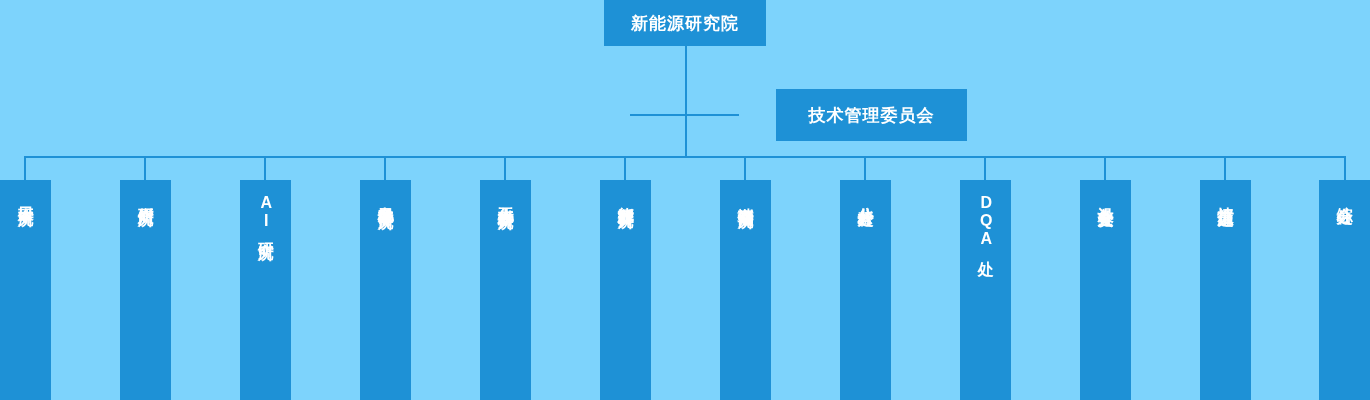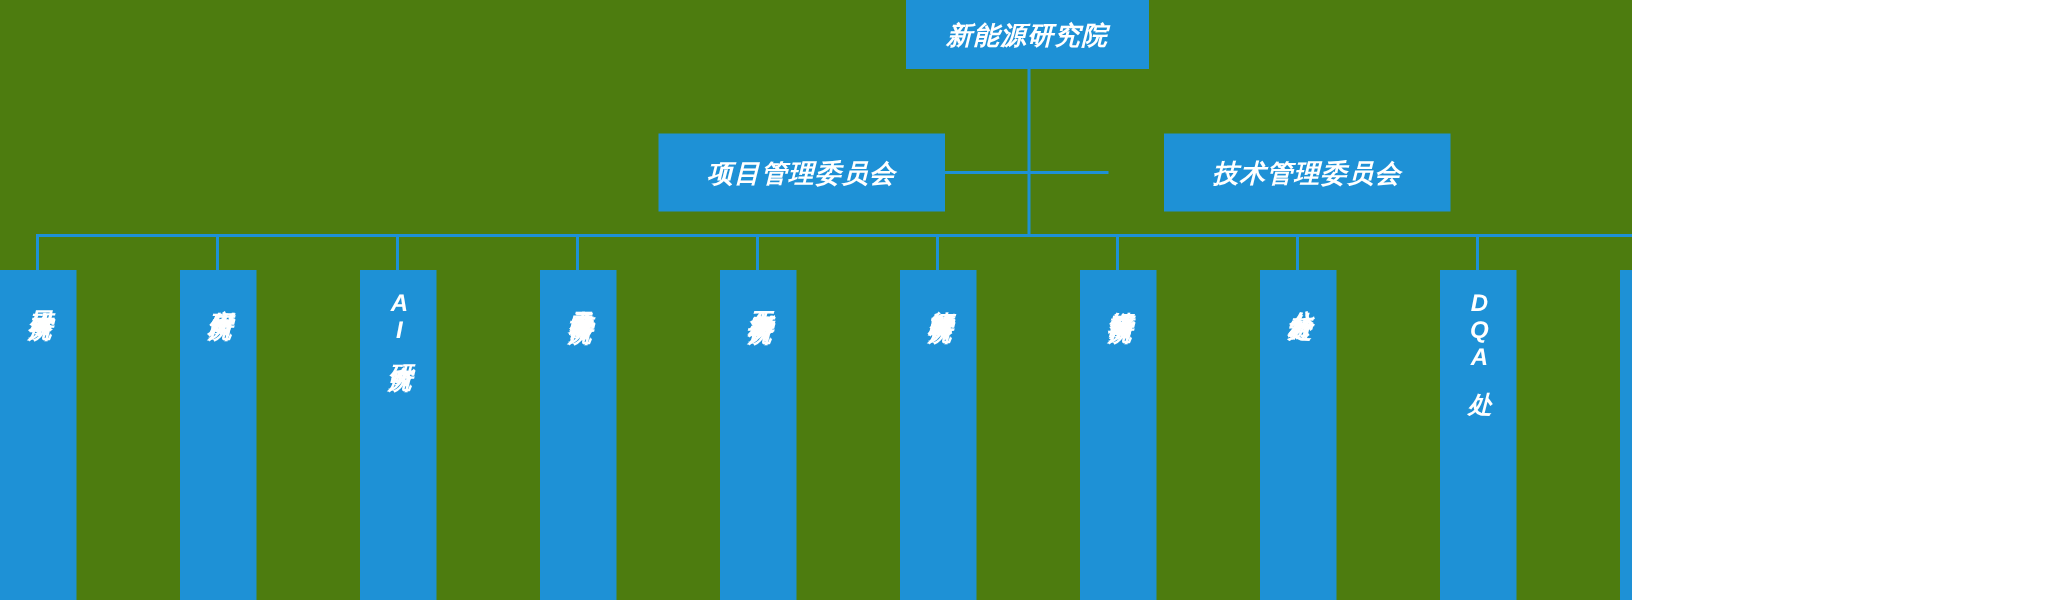--- a/index.html
+++ b/index.html
@@ -13,11 +13,10 @@
   }
   #chart-root {
     position: relative;
-    width: 1088px;
+    width: 1370px;
     height: 400px;
-    background: #4d7c0f;
+    background: #7dd3fc;
     overflow: hidden;
-    font-style: italic;
   }
 
   

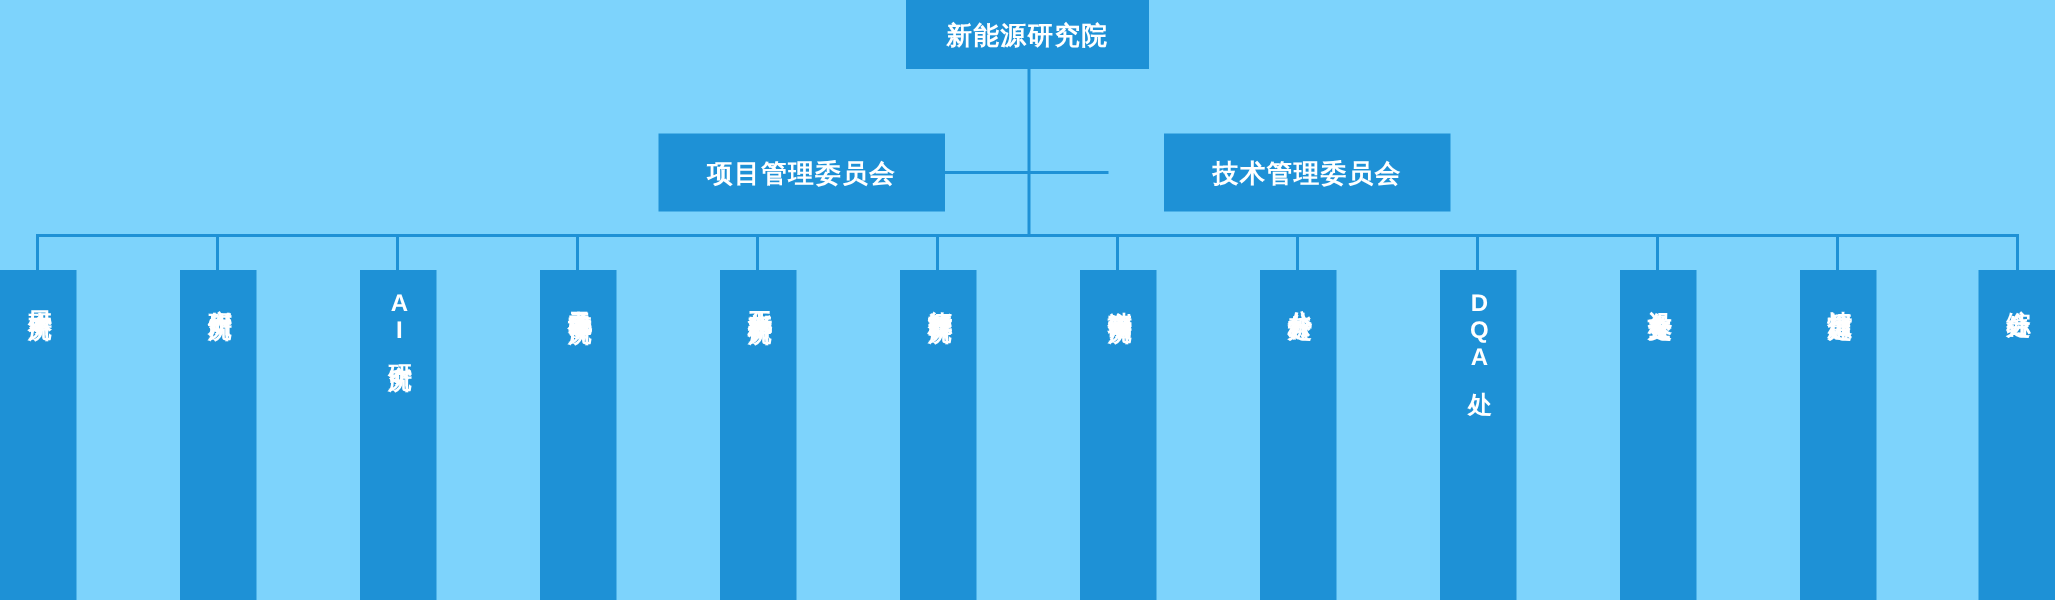--- a/index.html
+++ b/index.html
@@ -115,7 +115,6 @@
 
   <div class="node node-root">新能源研究院</div>
 
-  <div class="node node-committee c0">项目管理委员会</div>
   <div class="node node-committee c1">技术管理委员会</div>
 
   <div class="node node-leaf" style="left:0px">日本研究所</div>

